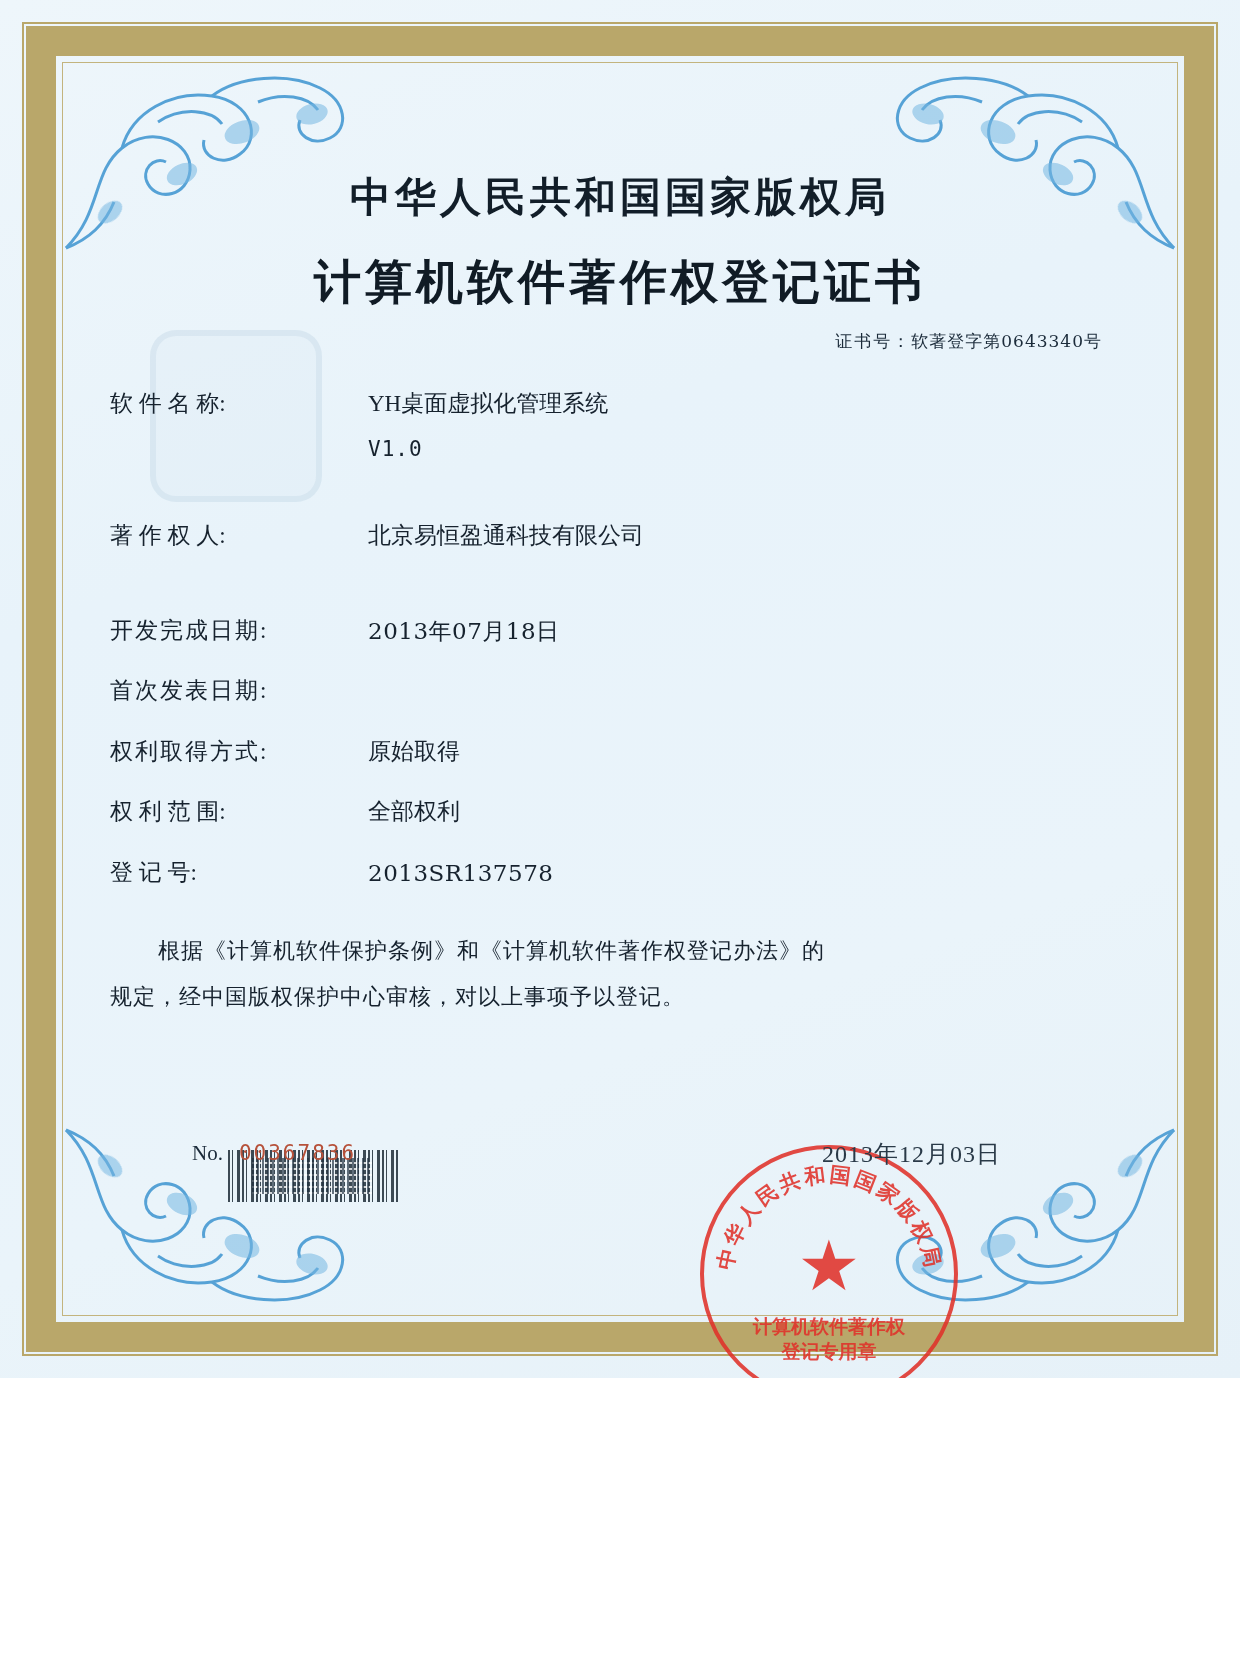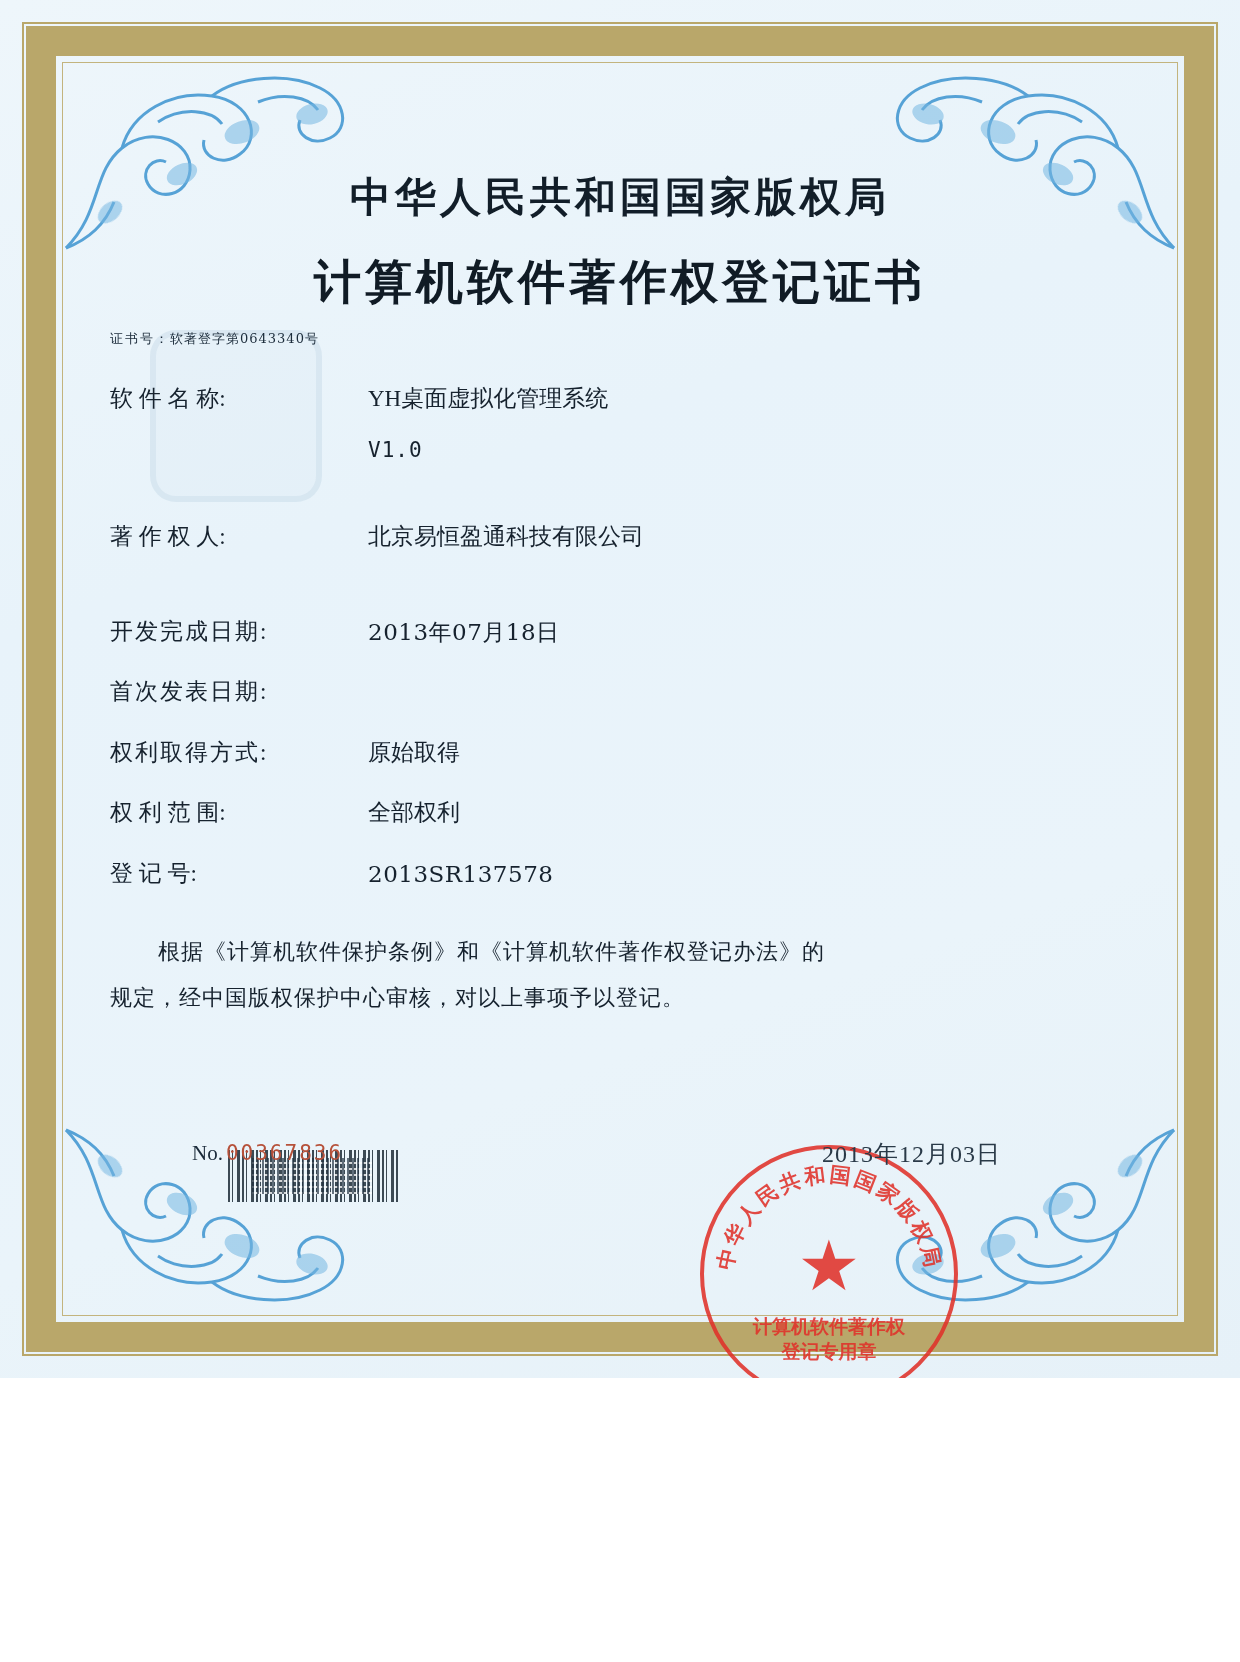--- a/index.html
+++ b/index.html
@@ -132,7 +132,8 @@
     font-family: Liberation Mono, monospace;
   }
   .cert-no-line {
-    font-size: 13px;
+    text-align: right;
+    font-size: 17px;
     color: #1b2b3a;
     margin: 0 28px 34px 0;
     letter-spacing: 1px;

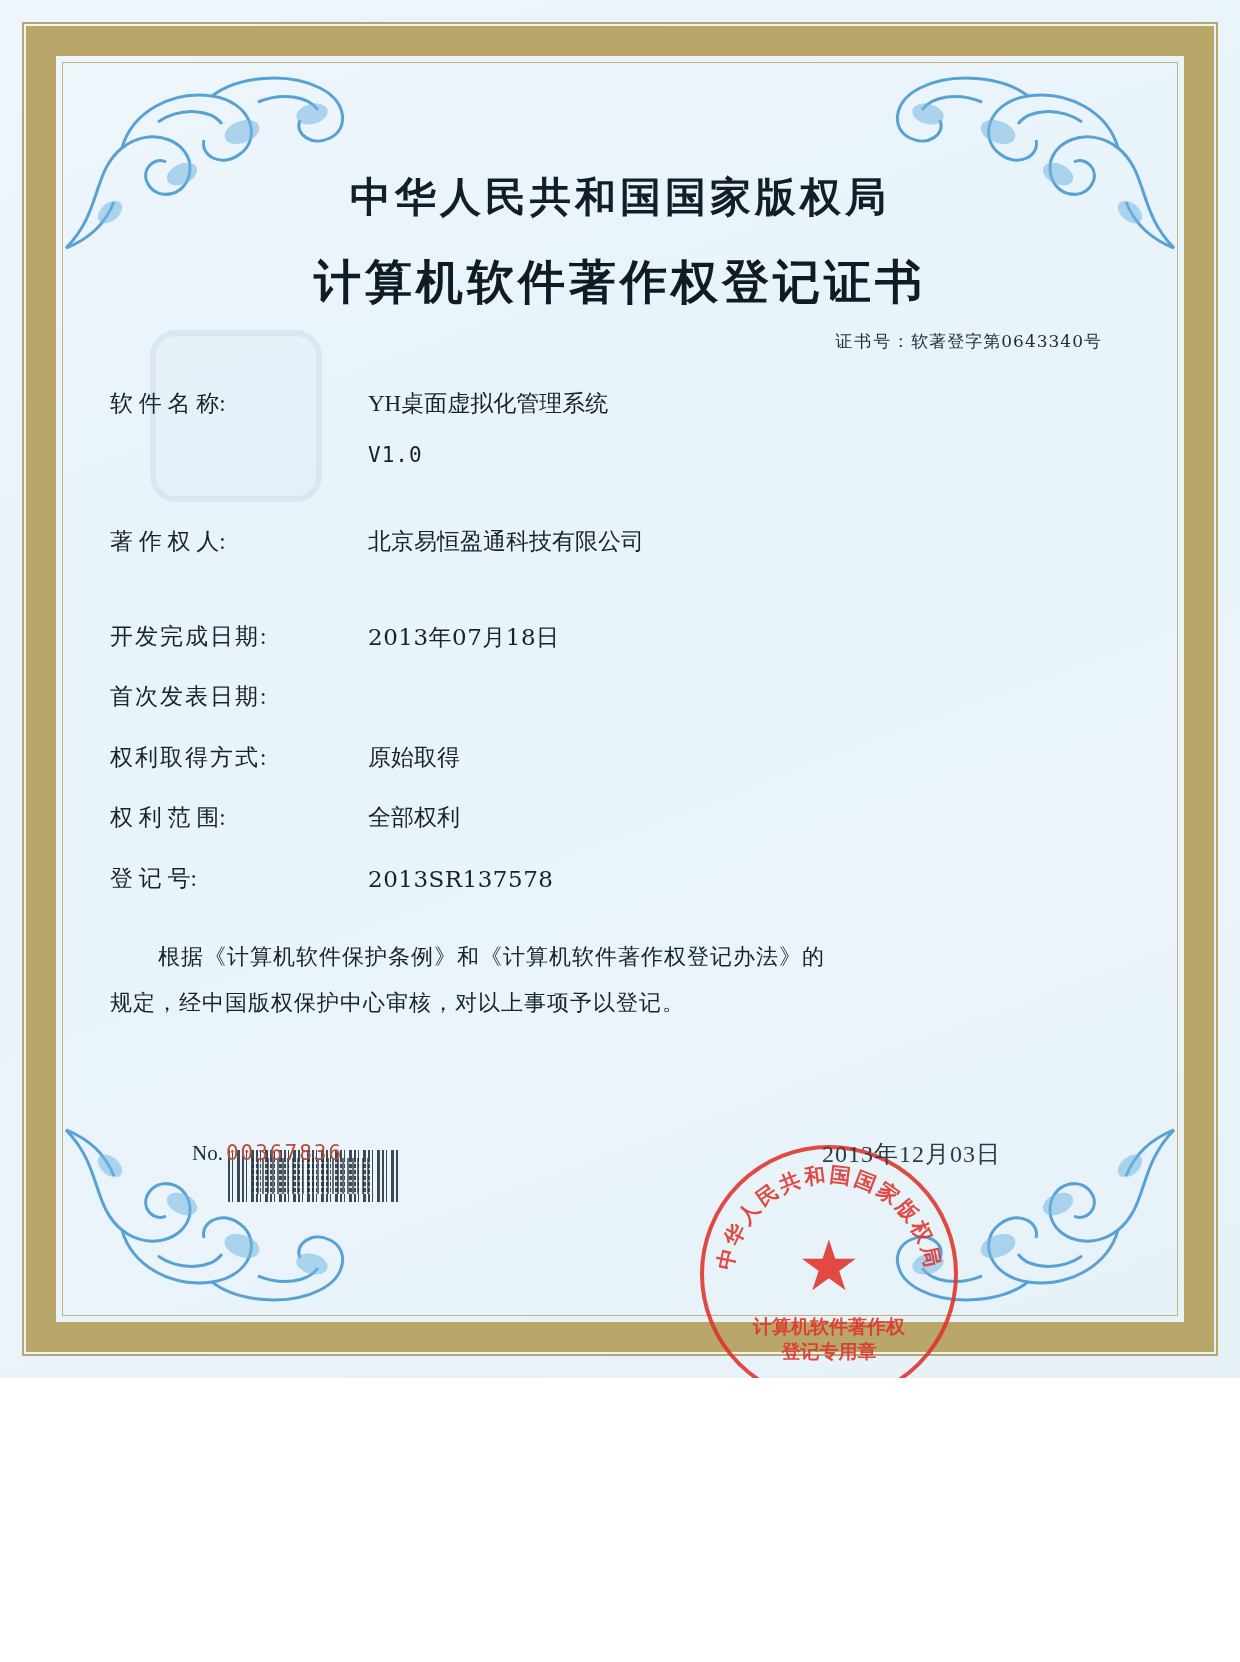--- a/index.html
+++ b/index.html
@@ -164,7 +164,7 @@
     display: block;
     font-family: "DejaVu Sans Mono", monospace;
     font-size: 21px;
-    margin-top: 18px;
+    margin-top: 12px;
     letter-spacing: 1px;
   }
   .field.tall { margin-bottom: 54px; }

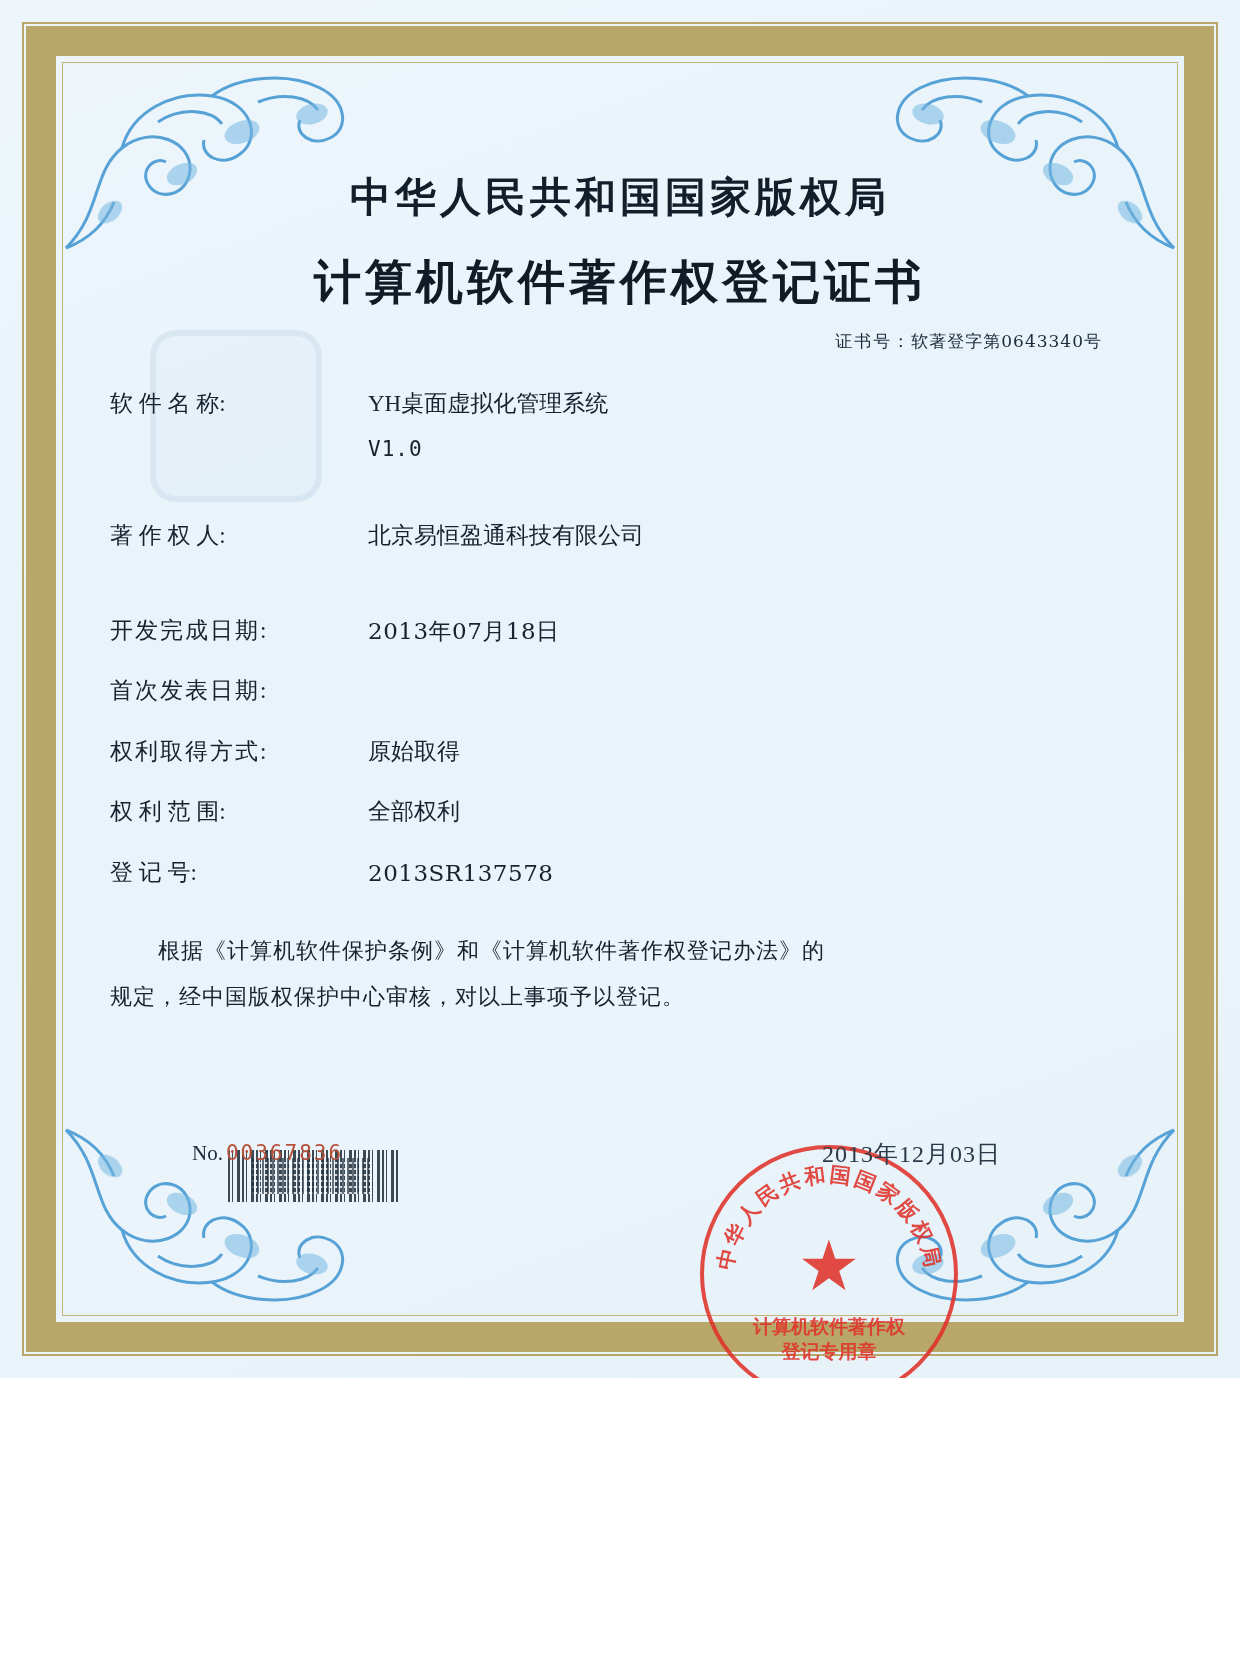--- a/index.html
+++ b/index.html
@@ -265,7 +265,7 @@
     color: #b6513a;
     font-family: "DejaVu Sans Mono", monospace;
     letter-spacing: 2px;
-    margin-left: 3px;
+    margin-left: 16px;
   }
   .footer-date {
     position: absolute;

